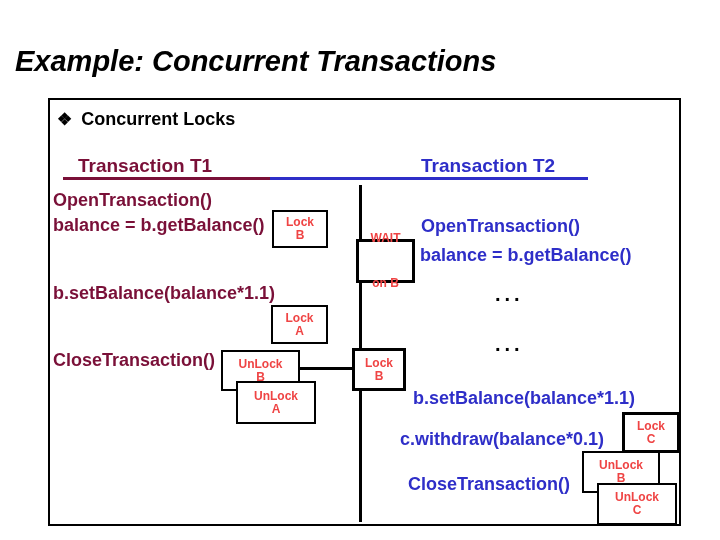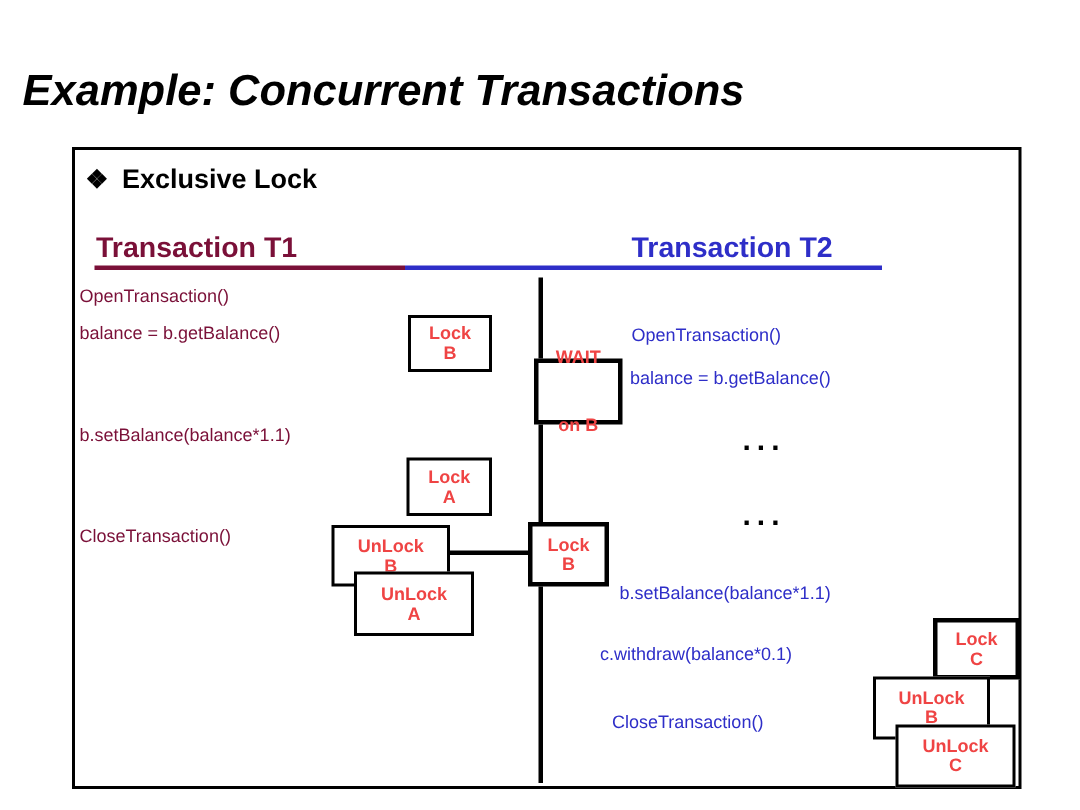--- a/index.html
+++ b/index.html
@@ -79,7 +79,7 @@
   <div class="abs panel"></div>
 
   <div class="abs heading">
-    <span class="diamond">❖</span><span>Exclusive Lock</span>
+    <span class="diamond">❖</span><span>Concurrent Locks</span>
   </div>
 
   <div class="abs col-title" id="t1-title">Transaction T1</div>

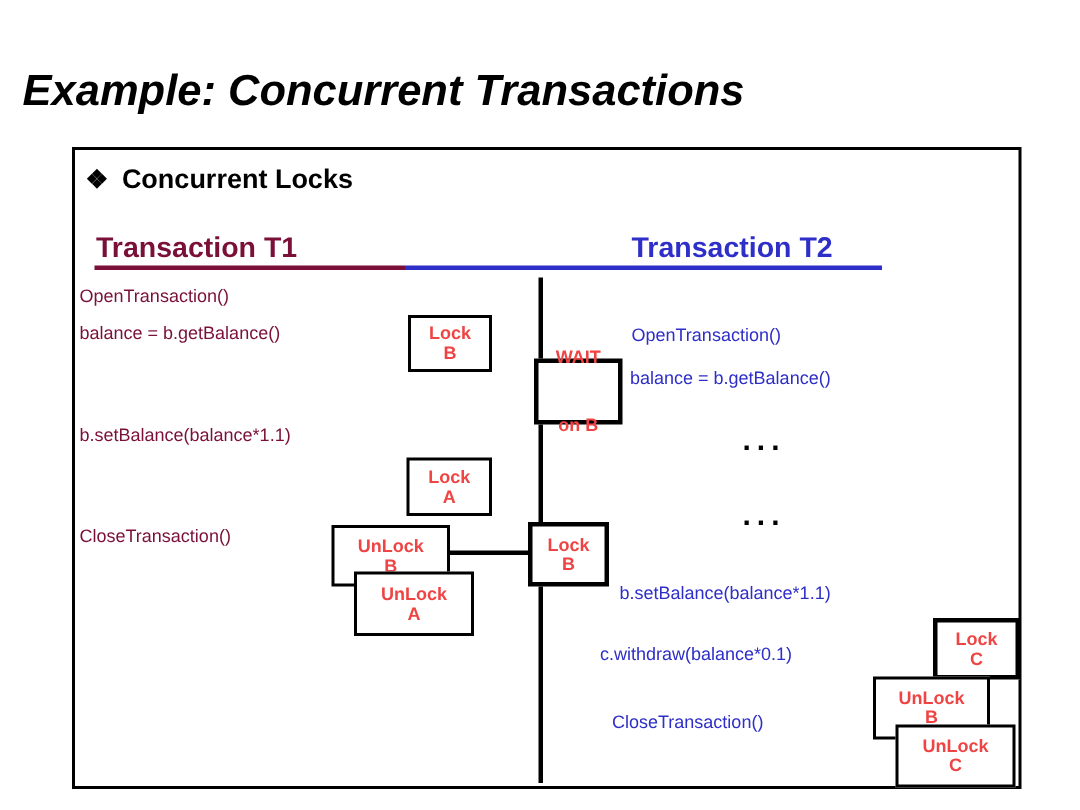--- a/index.html
+++ b/index.html
@@ -23,7 +23,7 @@
   .heading .diamond { margin-right:9px; font-size:17px; }
 
   .col-title { font-size:19px; font-weight:bold; }
-  #t1-title { left:64px; top:120px; color:#7a1038; }
+  #t1-title { left:78px; top:120px; color:#7a1038; }
   #t2-title { left:421px; top:120px; color:#2e2ec8;text-align:right; }
   #ul-maroon { left:63px;  top:142px; width:207px; height:3px; background:#7a1038; }
   #ul-blue   { left:270px; top:142px; width:318px; height:3px; background:#2e2ec8; }

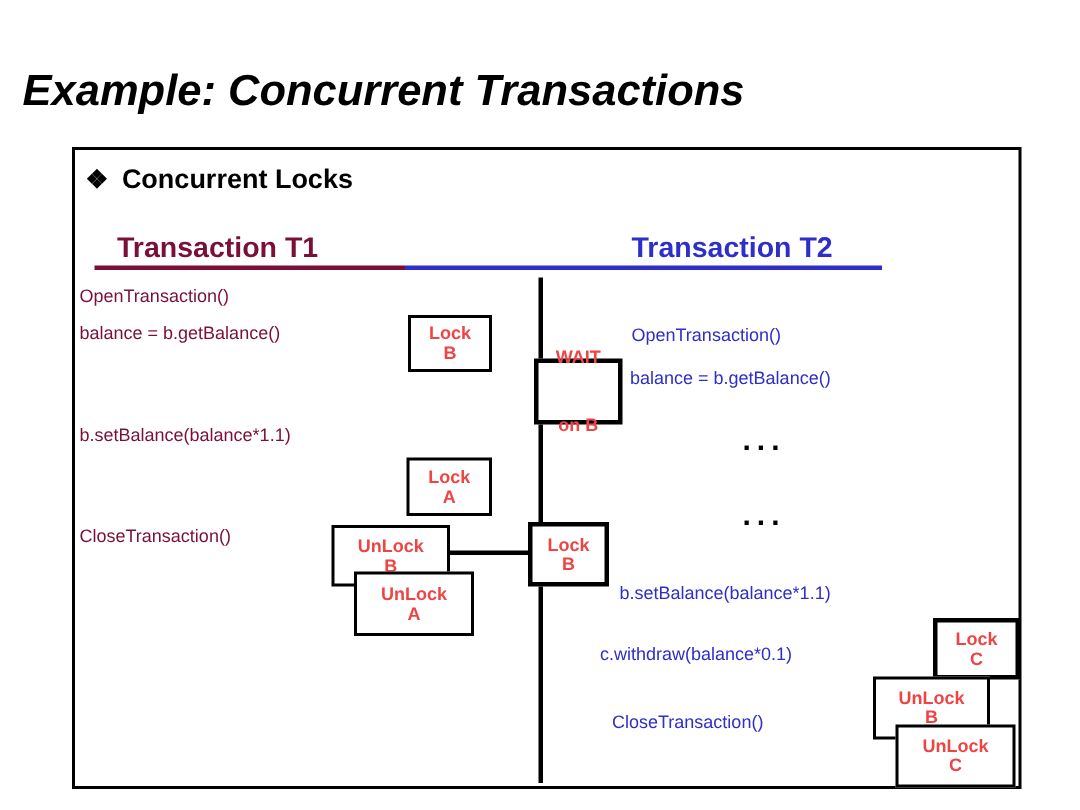--- a/index.html
+++ b/index.html
@@ -31,7 +31,7 @@
   #divider { left:359px; top:150px; width:3px; height:337px; background:#000; z-index:1; }
   #connector { left:296px; top:332px; width:58px; height:3px; background:#000; z-index:2; }
 
-  .code { font-size:12px; font-weight:normal; }
+  .code { font-size:18px; font-weight:bold; }
   .t1 { color:#7a1038; }
   .t2 { color:#2e2ec8; }
 

